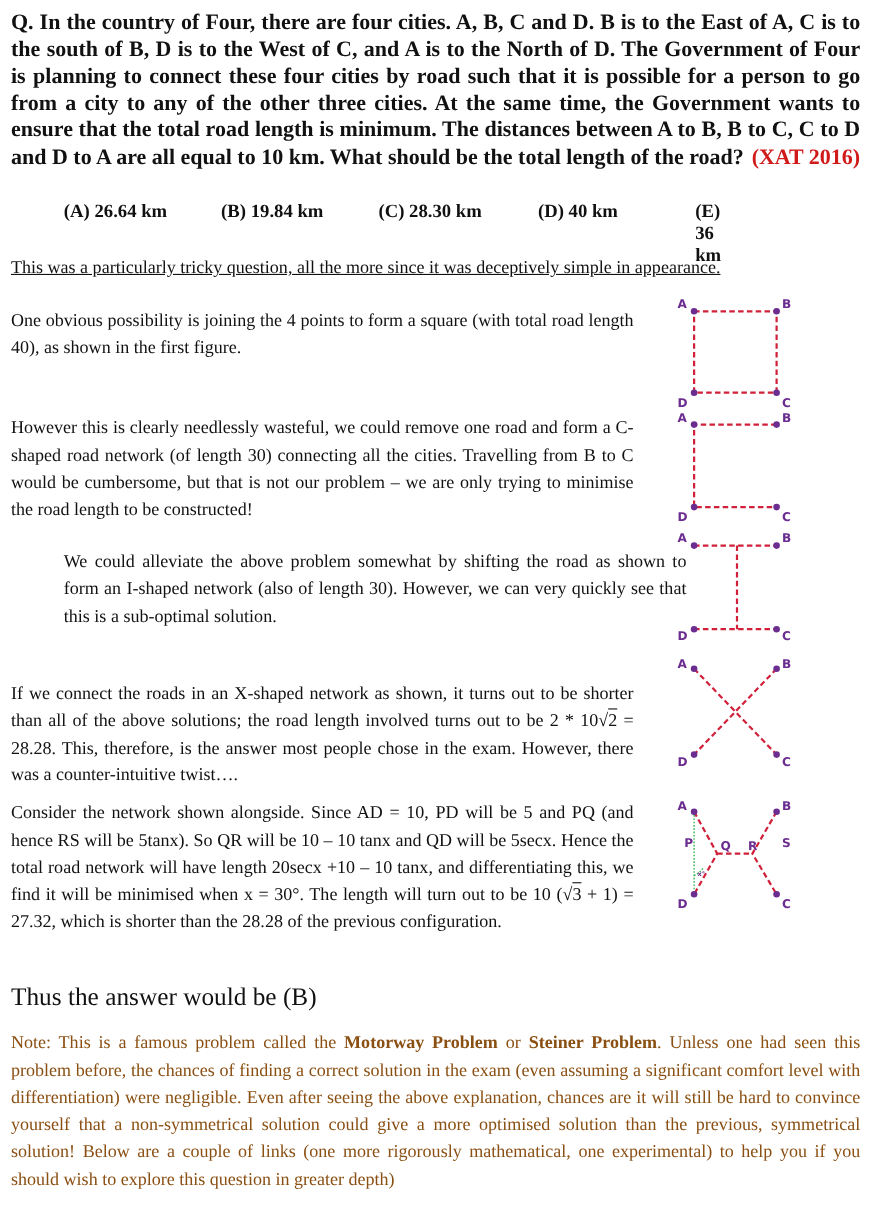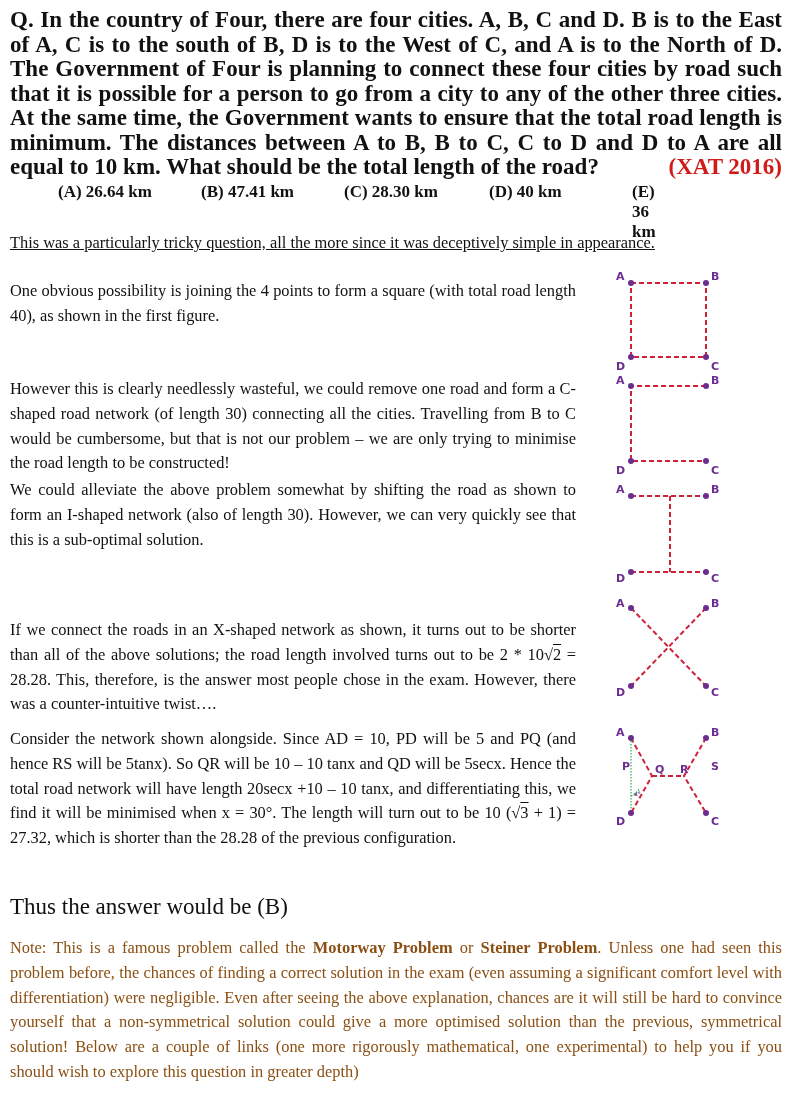--- a/index.html
+++ b/index.html
@@ -10,7 +10,7 @@
   .abs { position: absolute; }
   .question {
     left: 10px; top: 8px; width: 772px;
-    font-weight: bold; font-size: 23px; line-height: 24.5px;
+    font-weight: bold; font-size: 20px; line-height: 24.5px;
     text-align: justify; text-align-last: left;
   }
   .q-source { color: #d11a1a; float: right; font-weight: bold; }

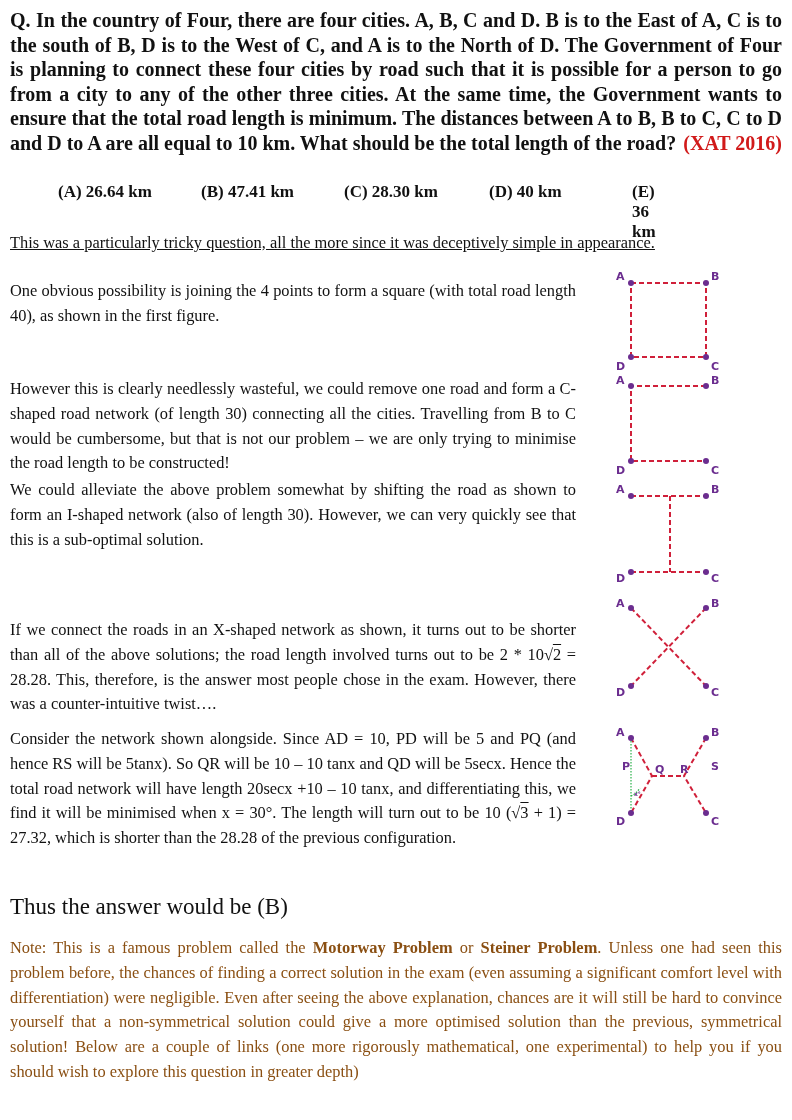--- a/index.html
+++ b/index.html
@@ -50,7 +50,7 @@
 
 <div class="abs options">
   <span style="left:58px">(A) 26.64 km</span>
-  <span style="left:201px">(B) 47.41 km</span>
+  <span style="left:201px">(B) 19.84 km</span>
   <span style="left:344px">(C) 28.30 km</span>
   <span style="left:489px">(D) 40 km</span>
   <span style="left:632px">(E) 36 km</span>

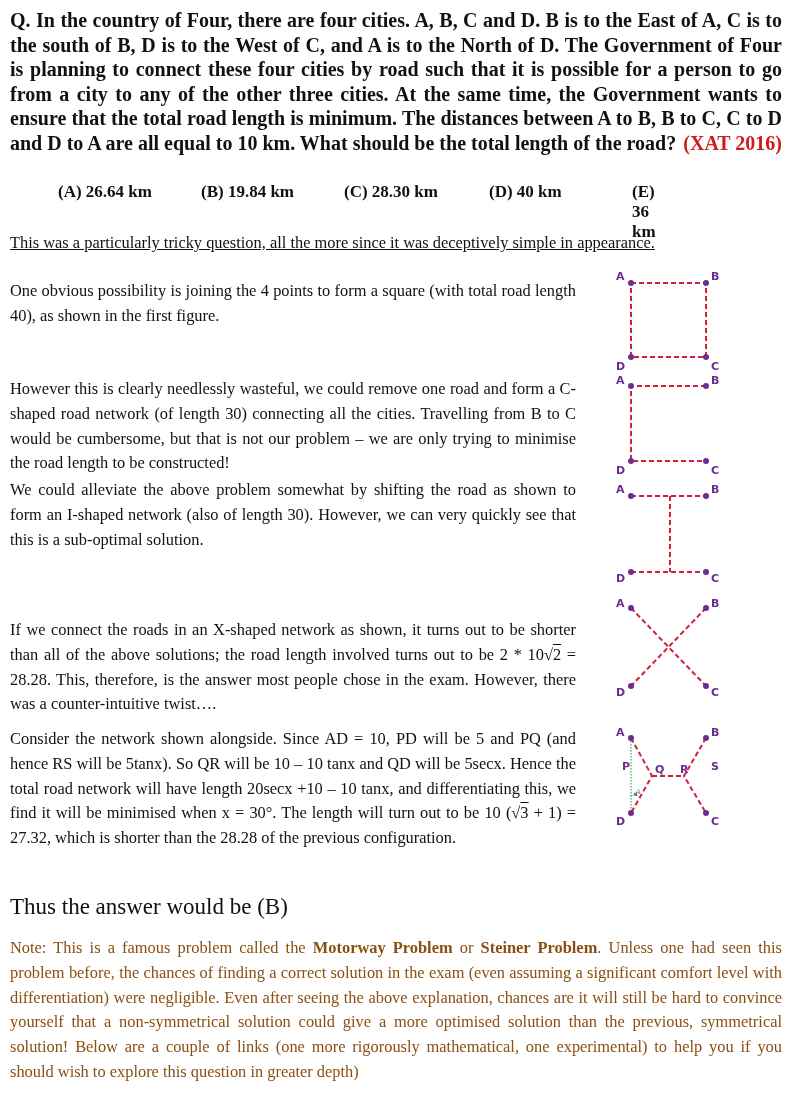--- a/index.html
+++ b/index.html
@@ -24,7 +24,7 @@
   .intro { top: 231px; }
   .p1 { top: 279px; }
   .p2 { top: 377px; }
-  .p3 { top: 478px; }
+  .p3 { top: 498px; margin-left: 48px; }
   .p4 { top: 618px; }
   .p5 { top: 727px; }
   .conclusion { left: 10px; top: 894px; font-weight: normal; font-size: 23px; }

